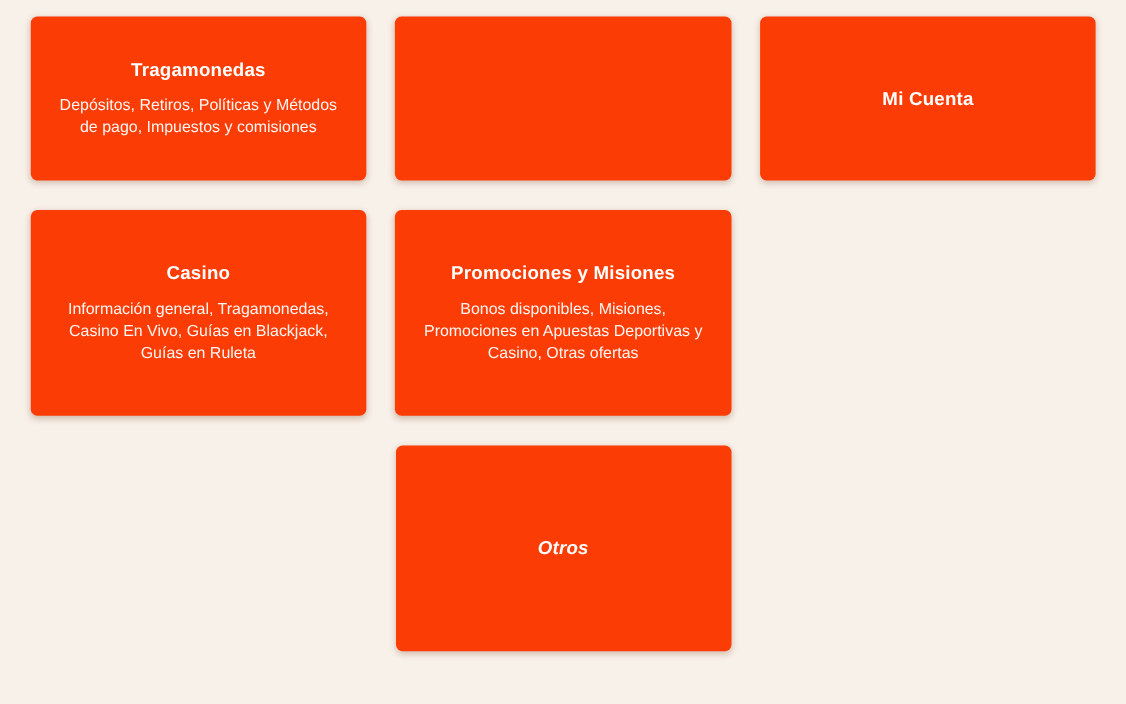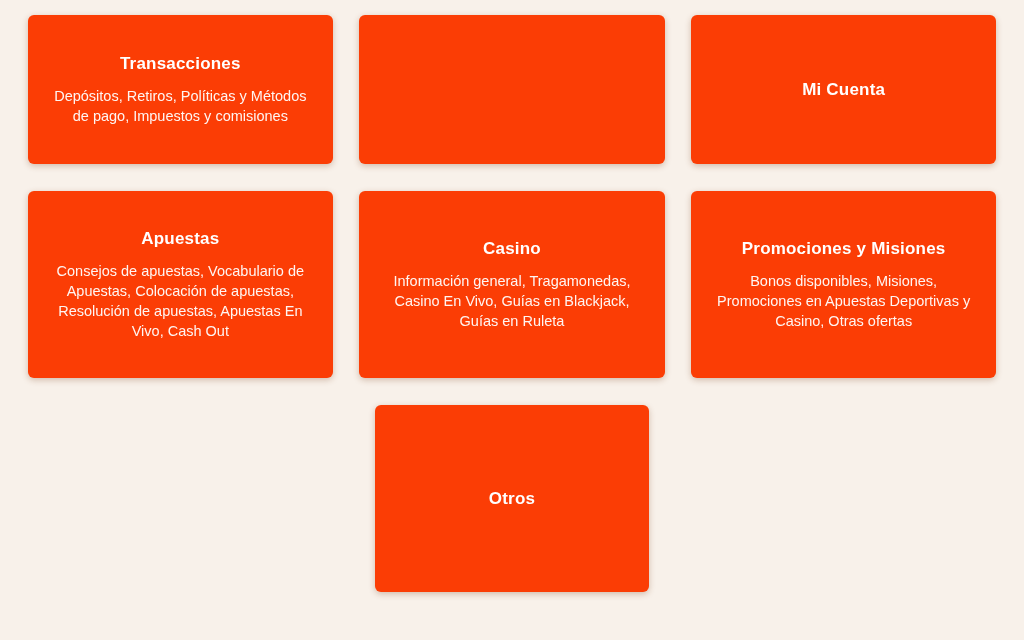--- a/index.html
+++ b/index.html
@@ -72,7 +72,7 @@
 
   <div class="row row-1">
     <div class="card">
-      <h3>Transacciones</h3>
+      <h3>Tragamonedas</h3>
       <p>Depósitos, Retiros, Políticas y Métodos de pago, Impuestos y comisiones</p>
     </div>
     <div class="card">

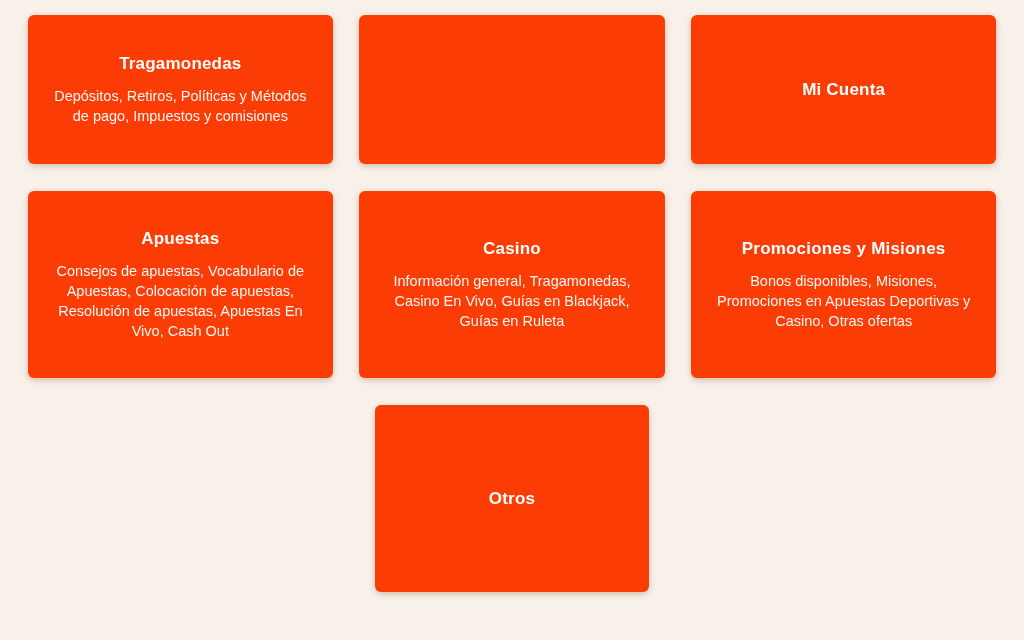--- a/index.html
+++ b/index.html
@@ -84,10 +84,6 @@
 
   <div class="row row-2">
     <div class="card">
-      <h3>Apuestas</h3>
-      <p>Consejos de apuestas, Vocabulario de Apuestas, Colocación de apuestas, Resolución de apuestas, Apuestas En Vivo, Cash Out</p>
-    </div>
-    <div class="card">
       <h3>Casino</h3>
       <p>Información general, Tragamonedas, Casino En Vivo, Guías en Blackjack, Guías en Ruleta</p>
     </div>

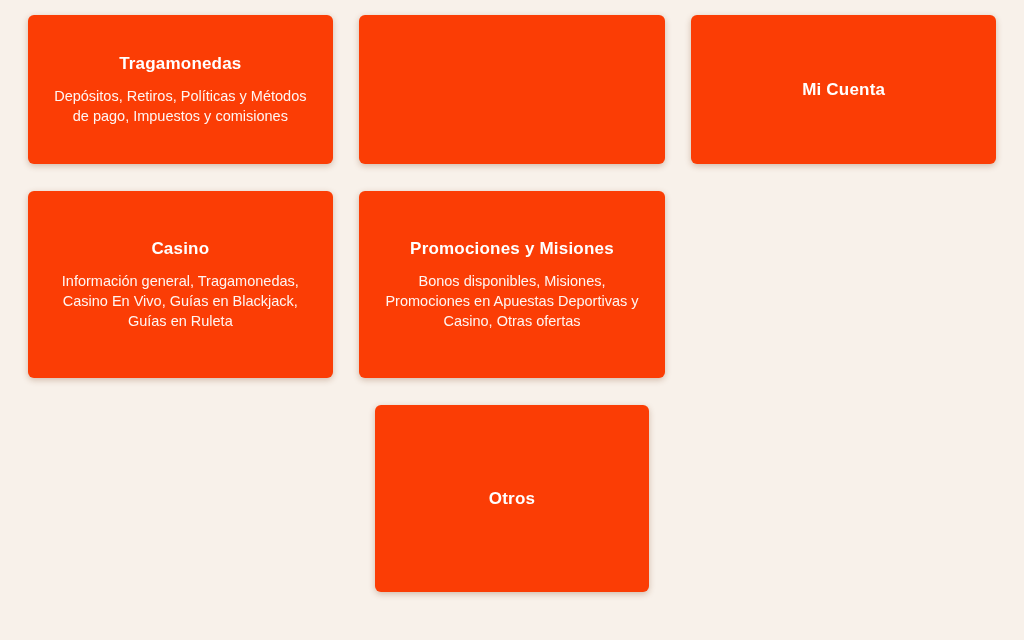--- a/index.html
+++ b/index.html
@@ -35,7 +35,7 @@
     gap: 26px;
     margin-bottom: 27px;
   }
-  .row-centered .card { width: 274px; }
+  .row-centered .card { width: 305px; font-style: italic; }
   .card {
     background: var(--card);
     border-radius: 6px;

